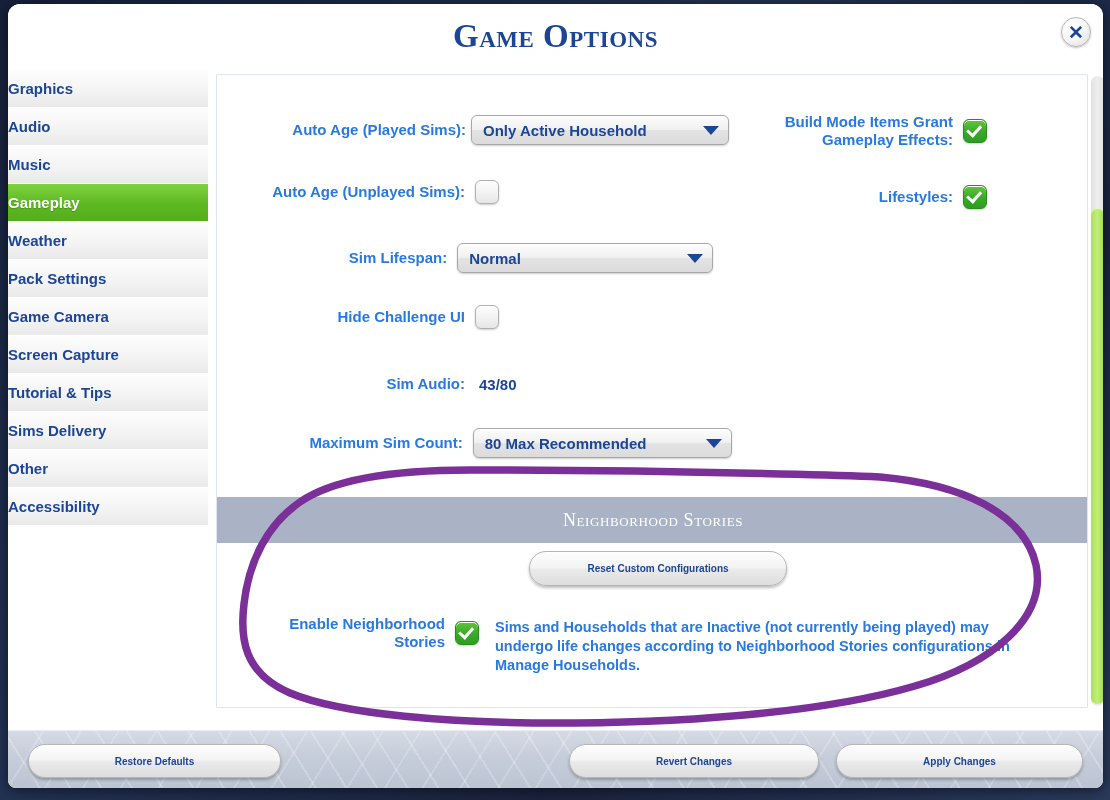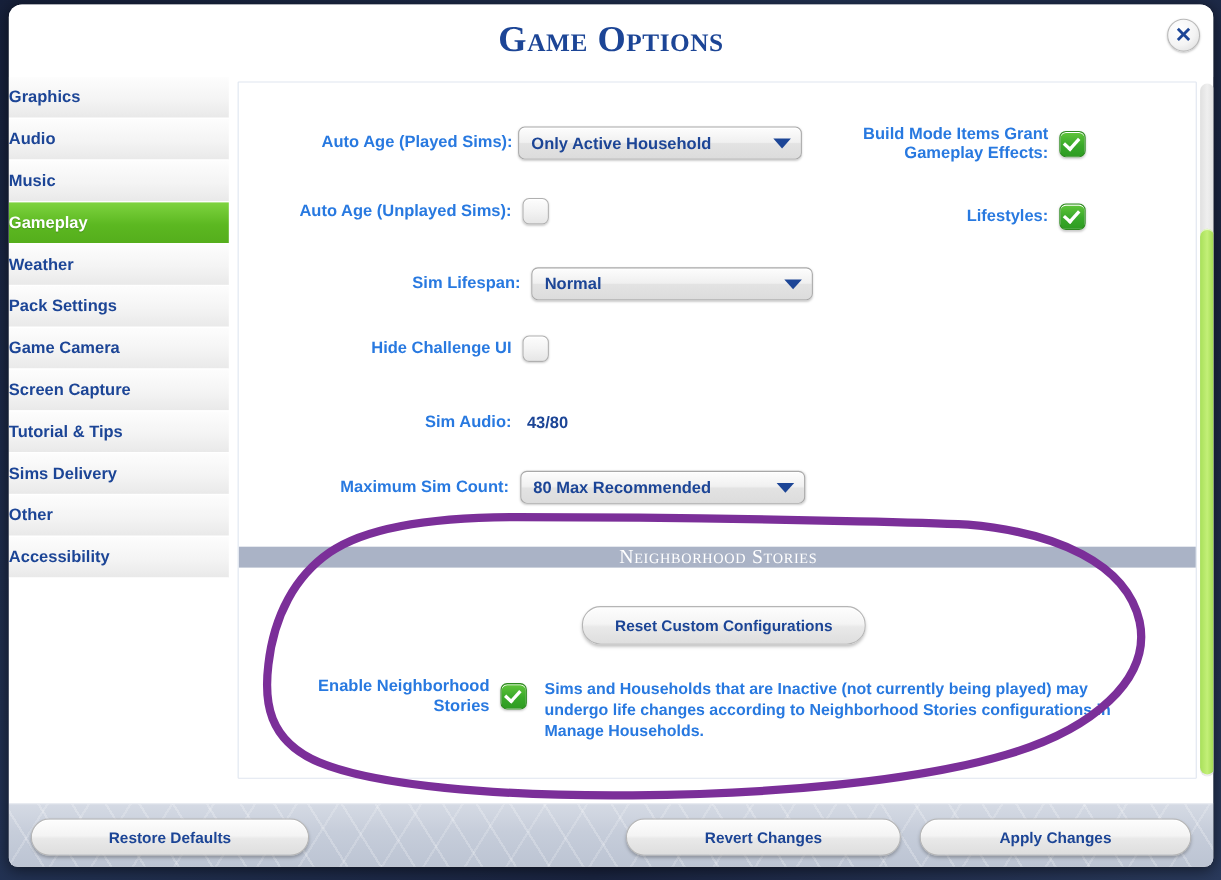--- a/index.html
+++ b/index.html
@@ -273,7 +273,7 @@
         <div class="cb on" style="margin-left:10px;"></div>
       </div>
 
-      <div class="row" style="left:62px; top:168px; width:460px; justify-content:flex-start;">
+      <div class="row" style="left:36px; top:168px; width:460px; justify-content:flex-start;">
         <div class="lbl" style="width:196px;">Sim Lifespan:</div>
         <div class="dropdown" style="width:258px; margin-left:10px;">
           <span>Normal</span>

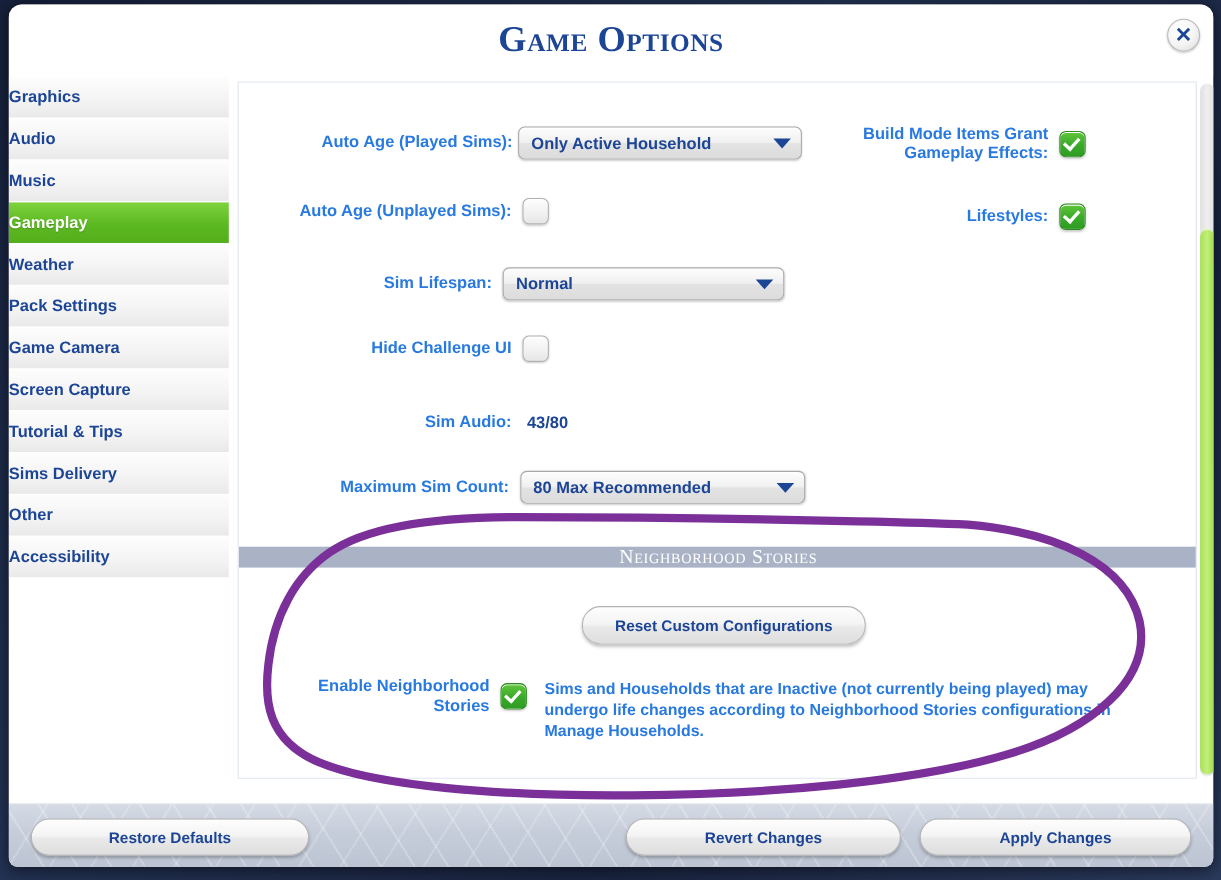--- a/index.html
+++ b/index.html
@@ -132,7 +132,7 @@
 
   
   #section-band {
-    position: absolute; left: 0; top: 422px; width: 872px; height: 19px;
+    position: absolute; left: 0; top: 422px; width: 872px; height: 46px;
     background: #aab3c6;
     display: flex; align-items: center; justify-content: center;
     color: #ffffff; font-size: 18px; font-variant: small-caps;

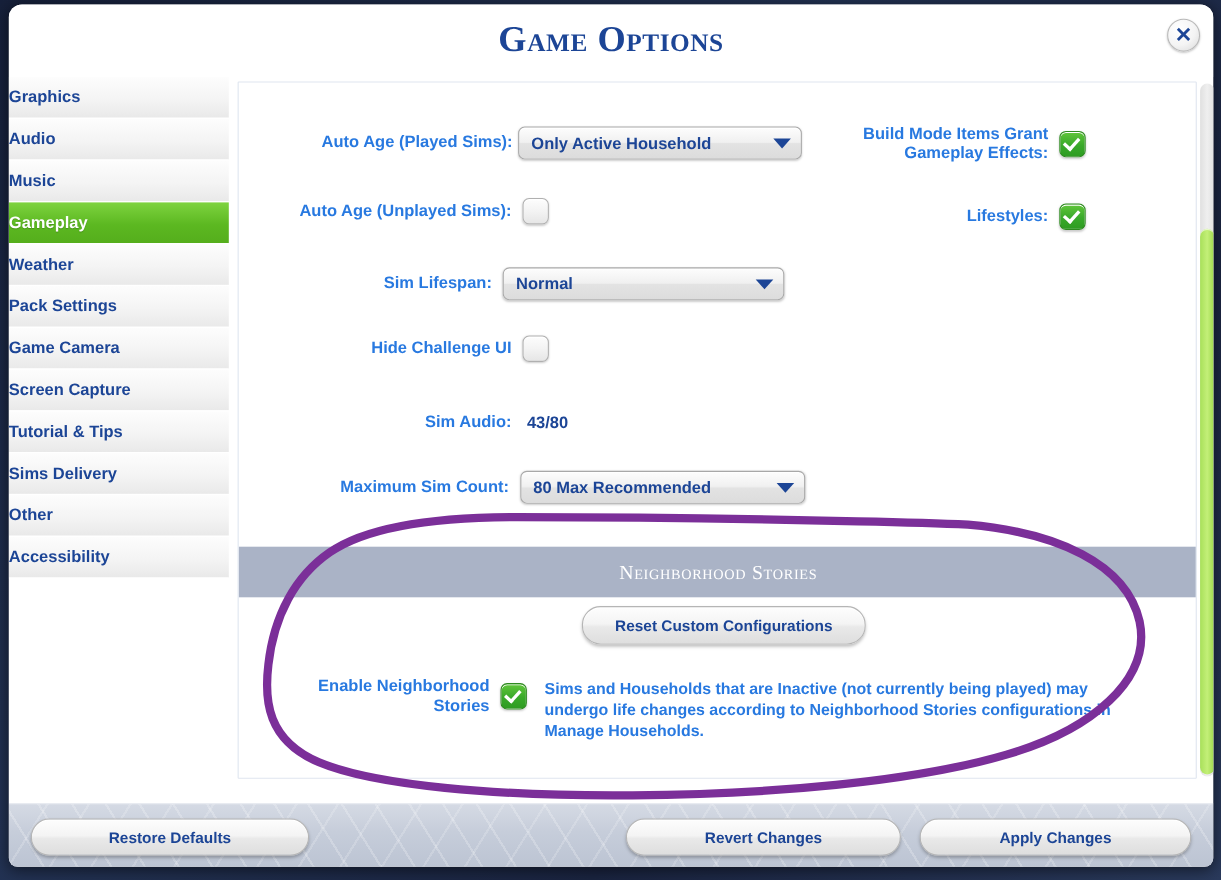--- a/index.html
+++ b/index.html
@@ -144,7 +144,7 @@
     border: 1px solid #b5b5b5;
     border-radius: 17px;
     box-shadow: 0 2px 3px rgba(0,0,0,.25), inset 0 1px 0 #fff;
-    color: #1c4596; font-size: 14px; font-weight: bold;
+    color: #1c4596; font-size: 10px; font-weight: bold;
     display: flex; align-items: center; justify-content: center;
     cursor: pointer;
   }

